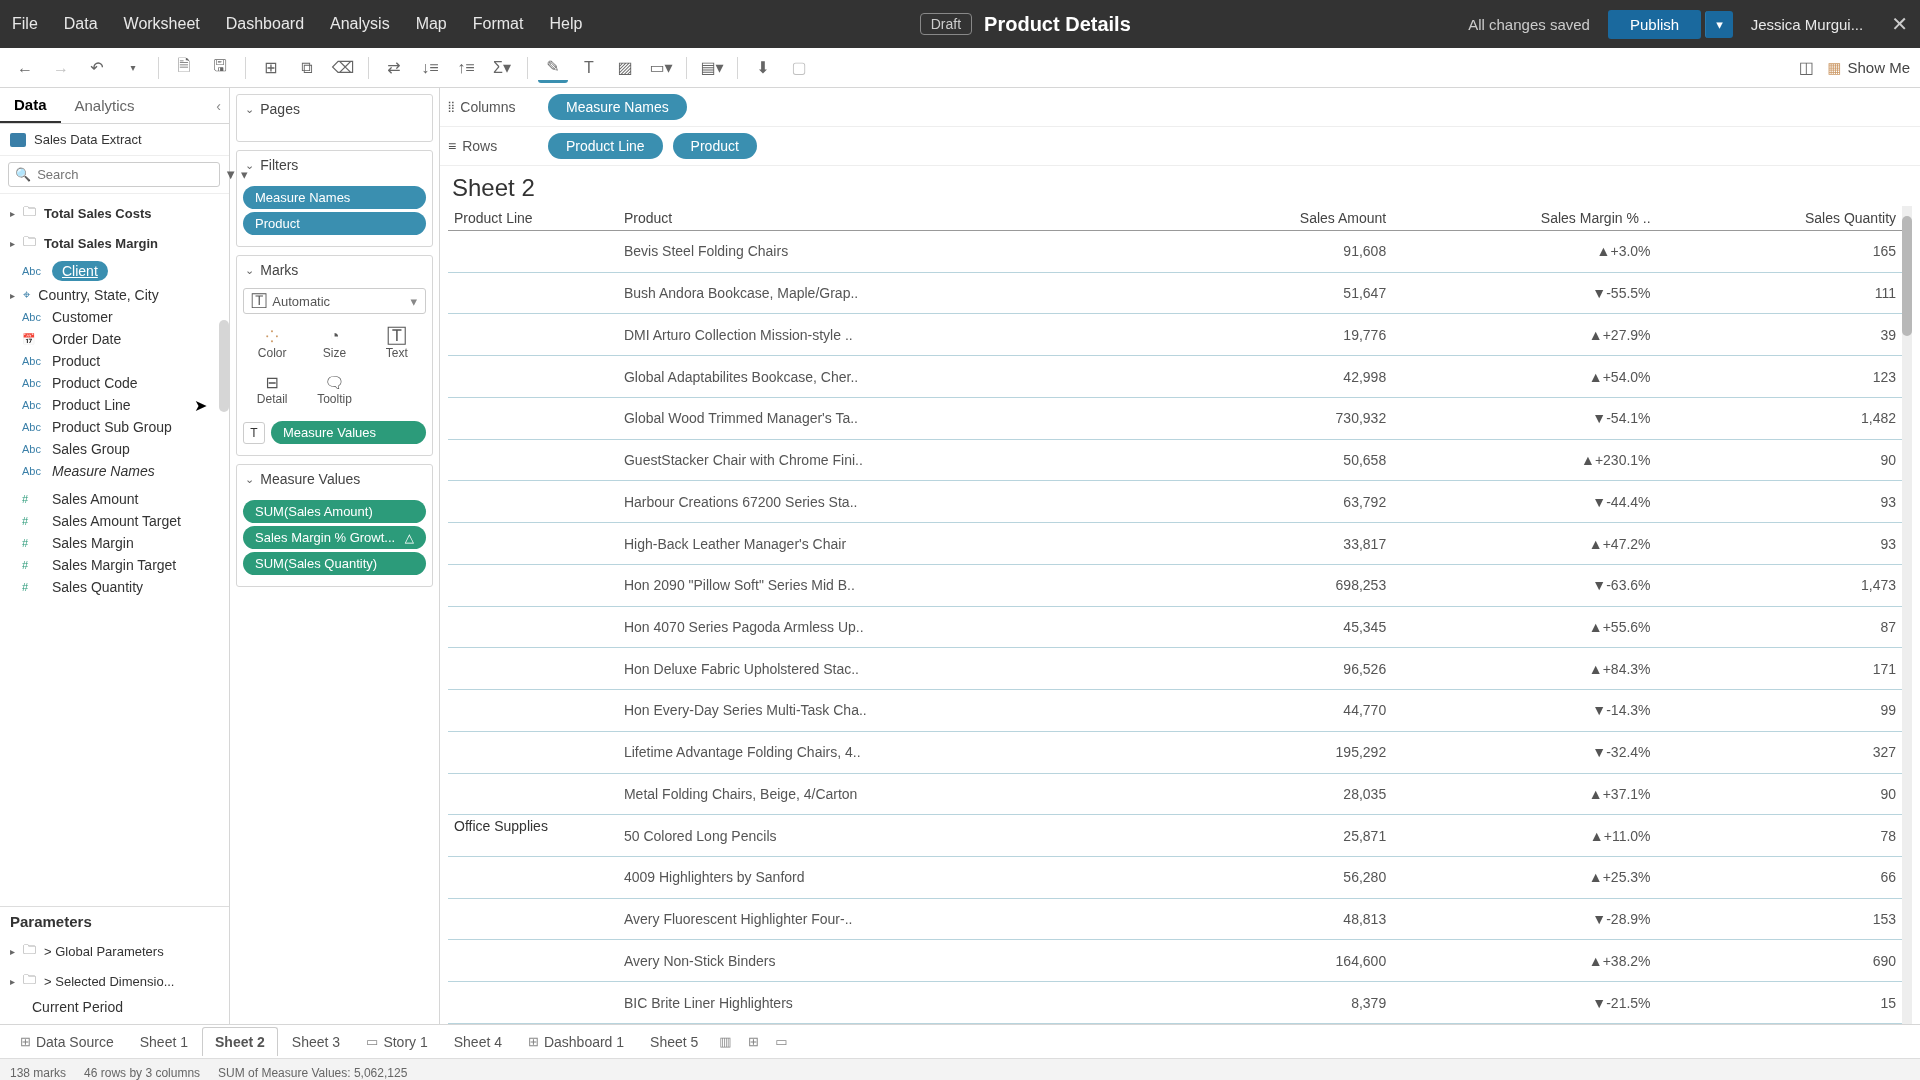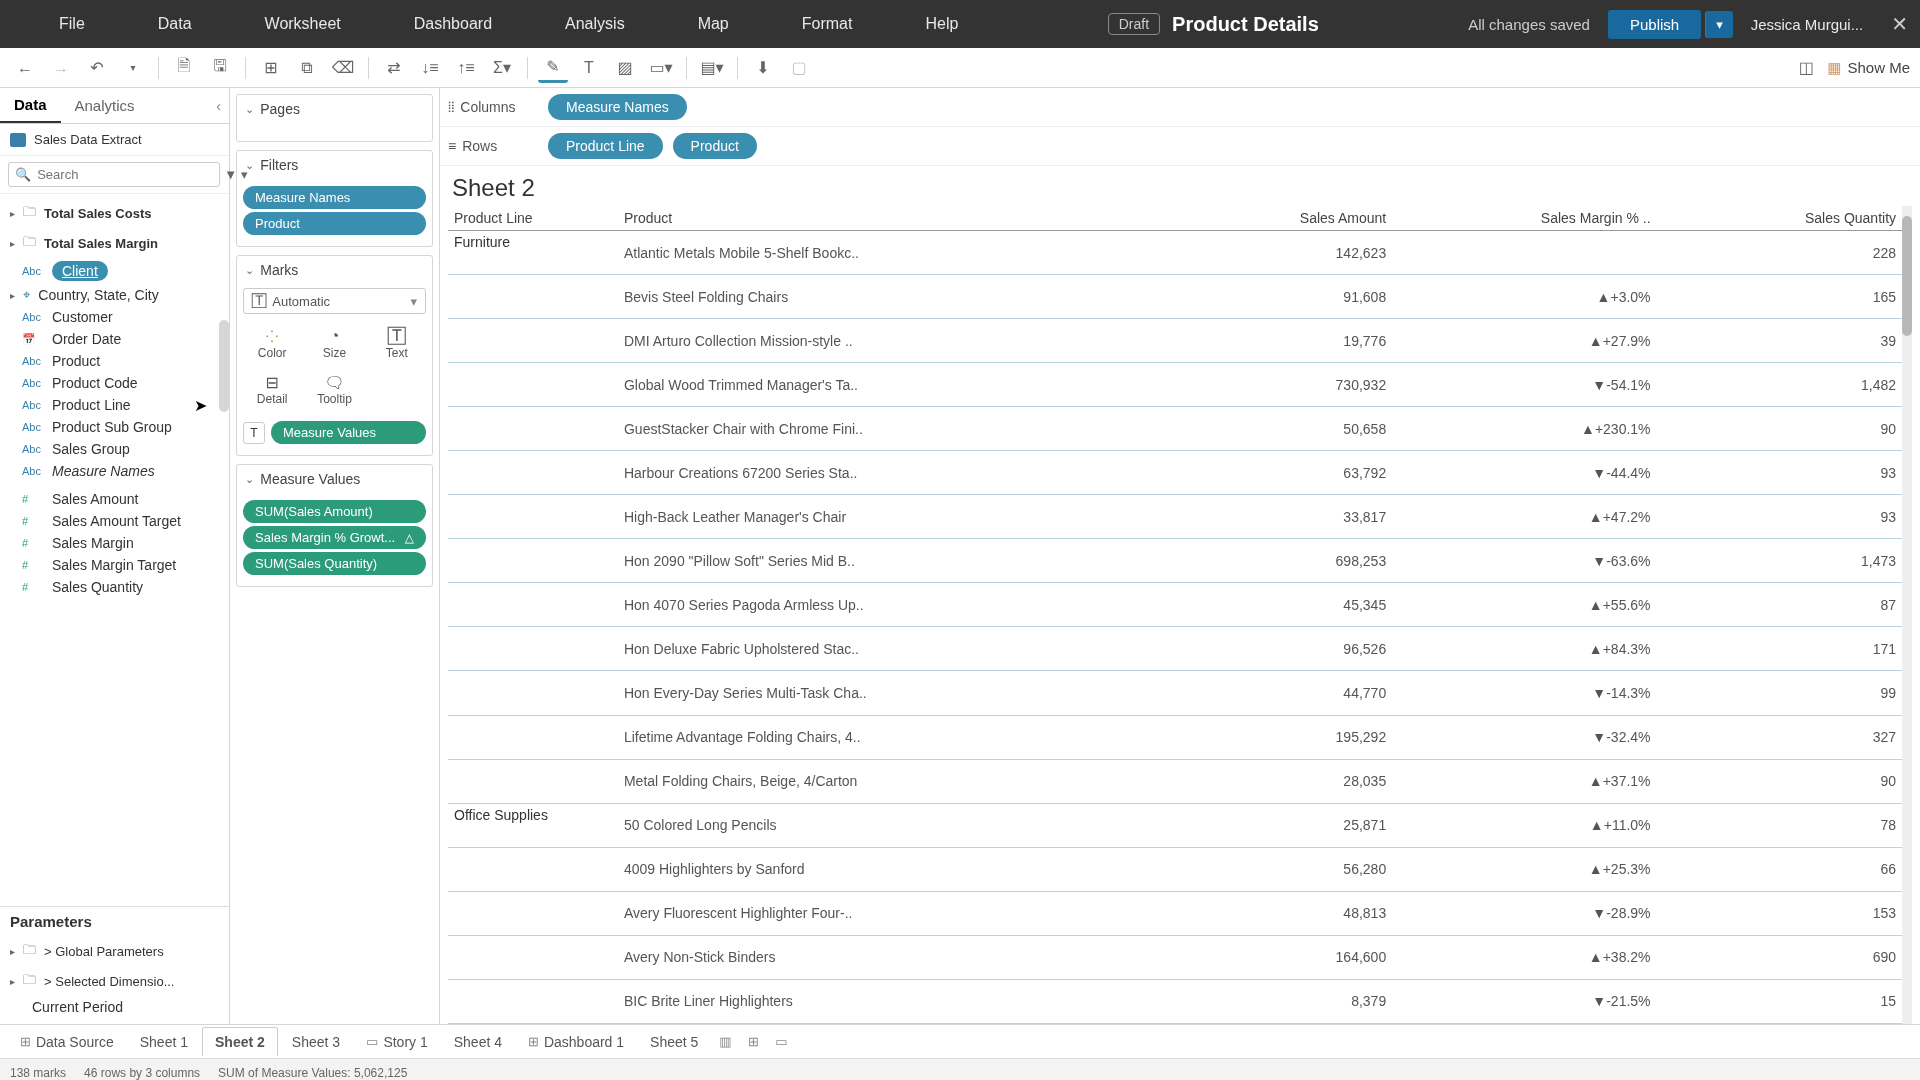--- a/index.html
+++ b/index.html
@@ -8,7 +8,7 @@
 
 .top-header { height: 48px; background: #333; color: #e8e8e8; display: flex; align-items: center; padding: 0 12px; }
 .top-menu { display: flex; gap: 26px; align-items: center; }
-.top-menu span { cursor: pointer; font-size: 16px; margin-left: 47px; }
+.top-menu span { cursor: pointer; font-size: 16px; }
 .top-center { margin-left: auto; display: flex; align-items: center; gap: 12px; }
 .draft-badge { border: 1px solid #888; border-radius: 4px; padding: 2px 10px; font-size: 14px; color: #ccc; }
 .product-title { font-size: 20px; font-weight: 600; color: #fff; margin-right: auto; }

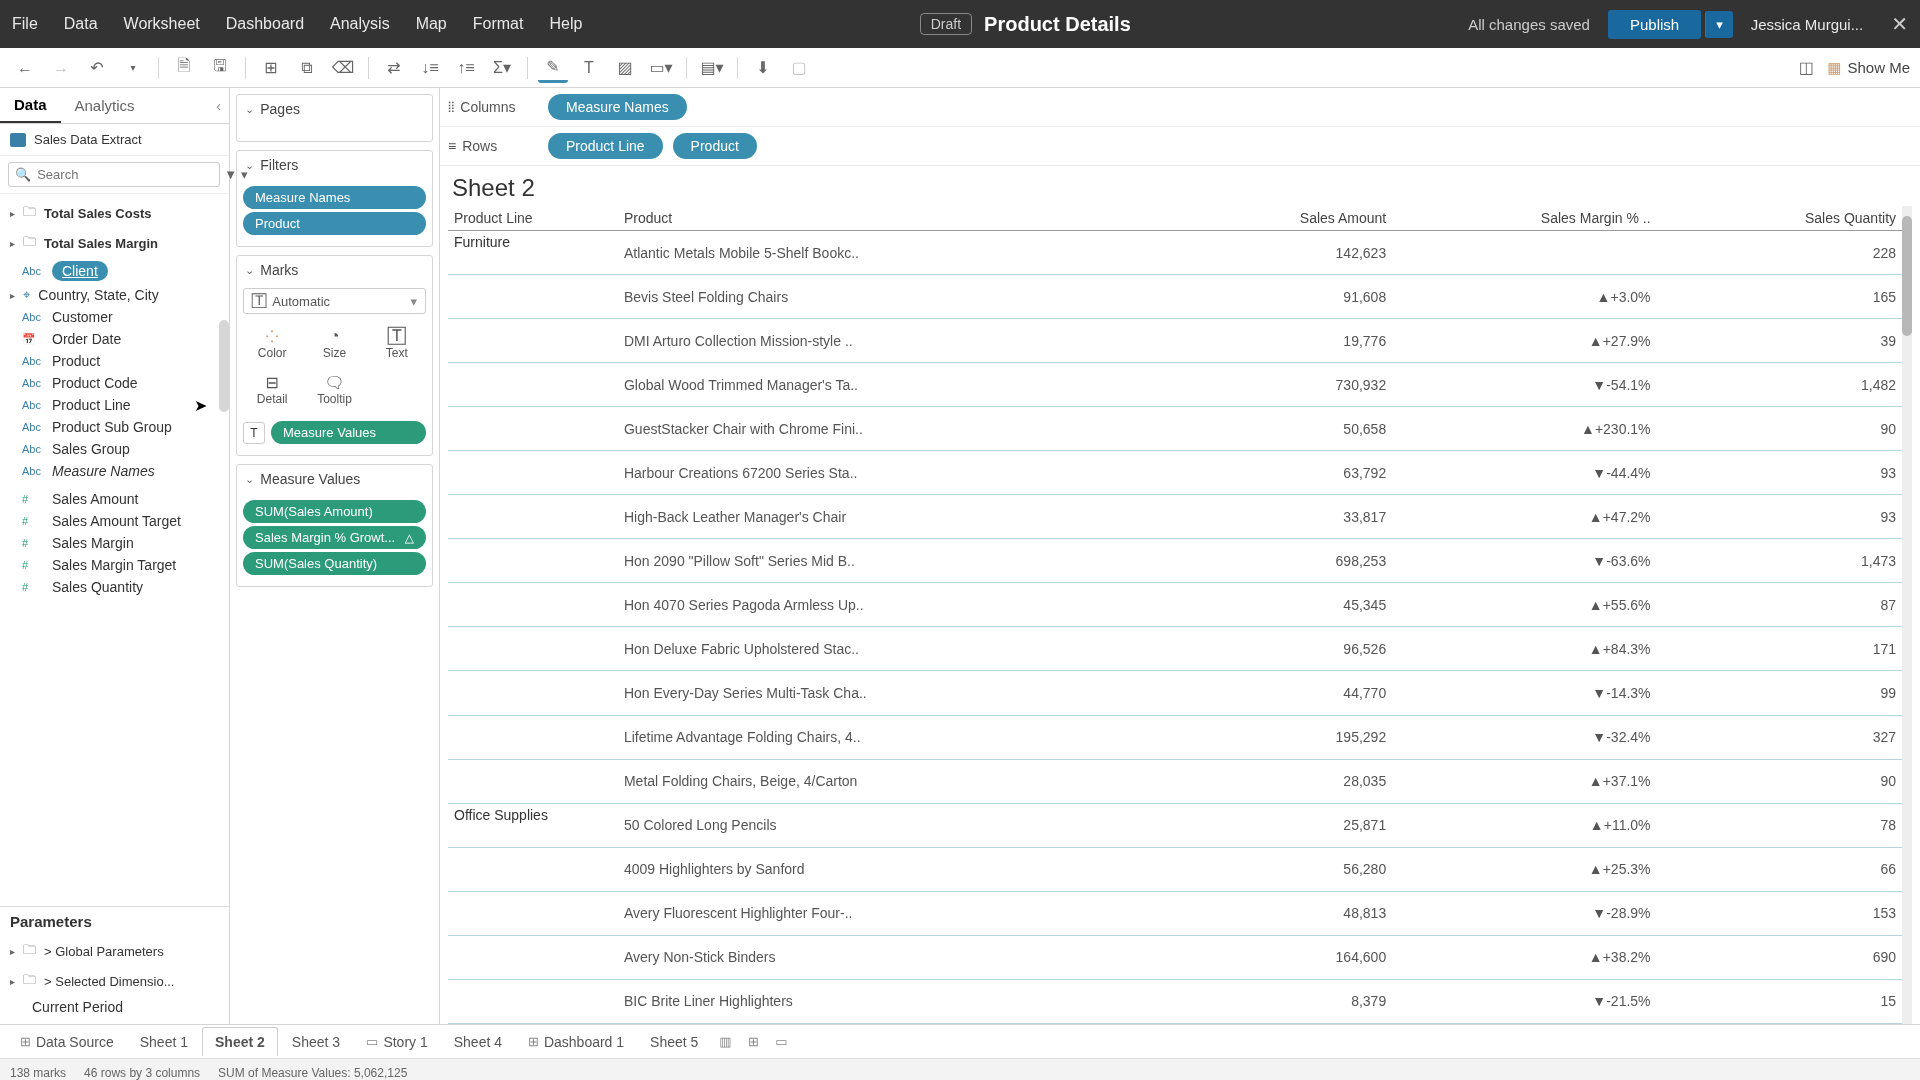--- a/index.html
+++ b/index.html
@@ -384,13 +384,6 @@
         </thead>
         <tbody id="tbody">
             <tr>
-              <td class="pl">Furniture</td>
-              <td>Atlantic Metals Mobile 5-Shelf Bookc..</td>
-              <td class="num">142,623</td>
-              <td class="num"></td>
-              <td class="num">228</td>
-            </tr>
-            <tr>
               <td class="pl"></td>
               <td>Bevis Steel Folding Chairs</td>
               <td class="num">91,608</td>

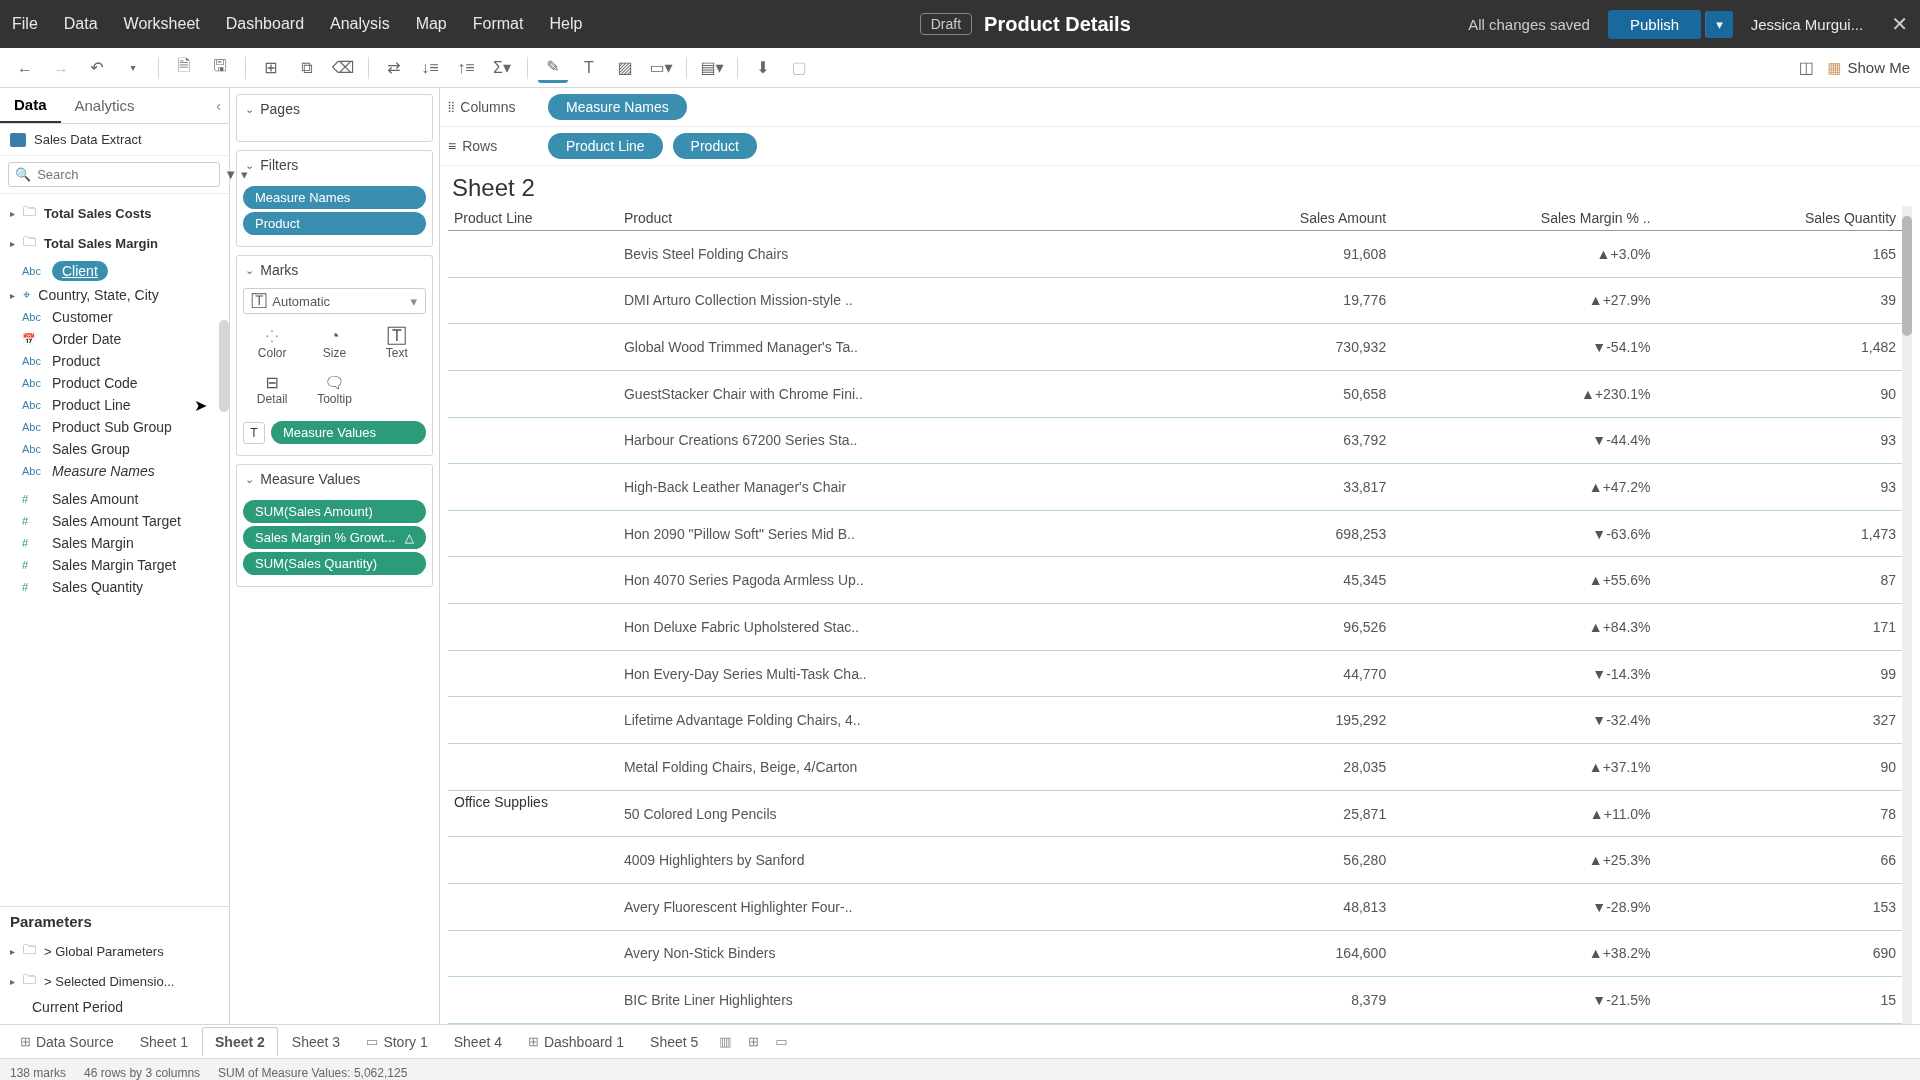--- a/index.html
+++ b/index.html
@@ -392,6 +392,13 @@
             </tr>
             <tr>
               <td class="pl"></td>
+              <td>Bush Andora Bookcase, Maple/Grap..</td>
+              <td class="num">51,647</td>
+              <td class="num">▼-55.5%</td>
+              <td class="num">111</td>
+            </tr>
+            <tr>
+              <td class="pl"></td>
               <td>DMI Arturo Collection Mission-style ..</td>
               <td class="num">19,776</td>
               <td class="num">▲+27.9%</td>

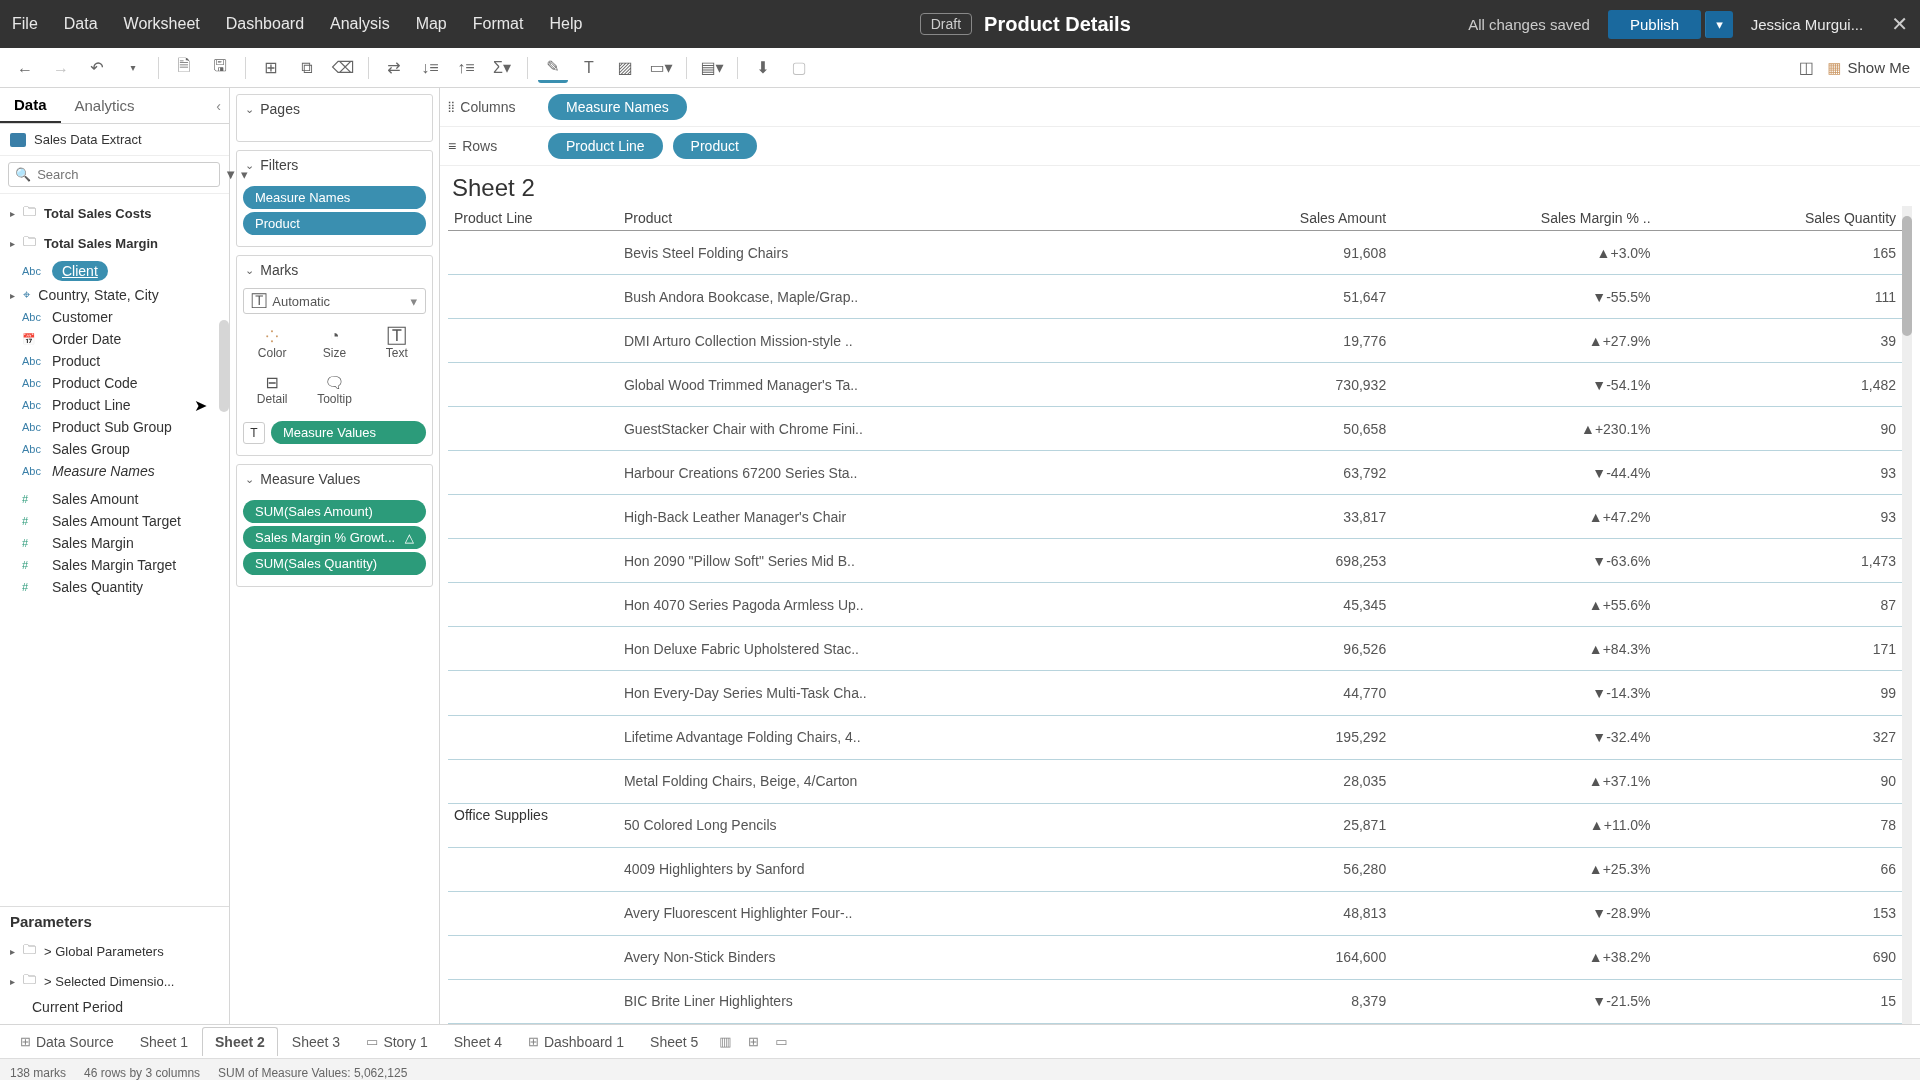--- a/index.html
+++ b/index.html
@@ -406,6 +406,13 @@
             </tr>
             <tr>
               <td class="pl"></td>
+              <td>Global Adaptabilites Bookcase, Cher..</td>
+              <td class="num">42,998</td>
+              <td class="num">▲+54.0%</td>
+              <td class="num">123</td>
+            </tr>
+            <tr>
+              <td class="pl"></td>
               <td>Global Wood Trimmed Manager's Ta..</td>
               <td class="num">730,932</td>
               <td class="num">▼-54.1%</td>

